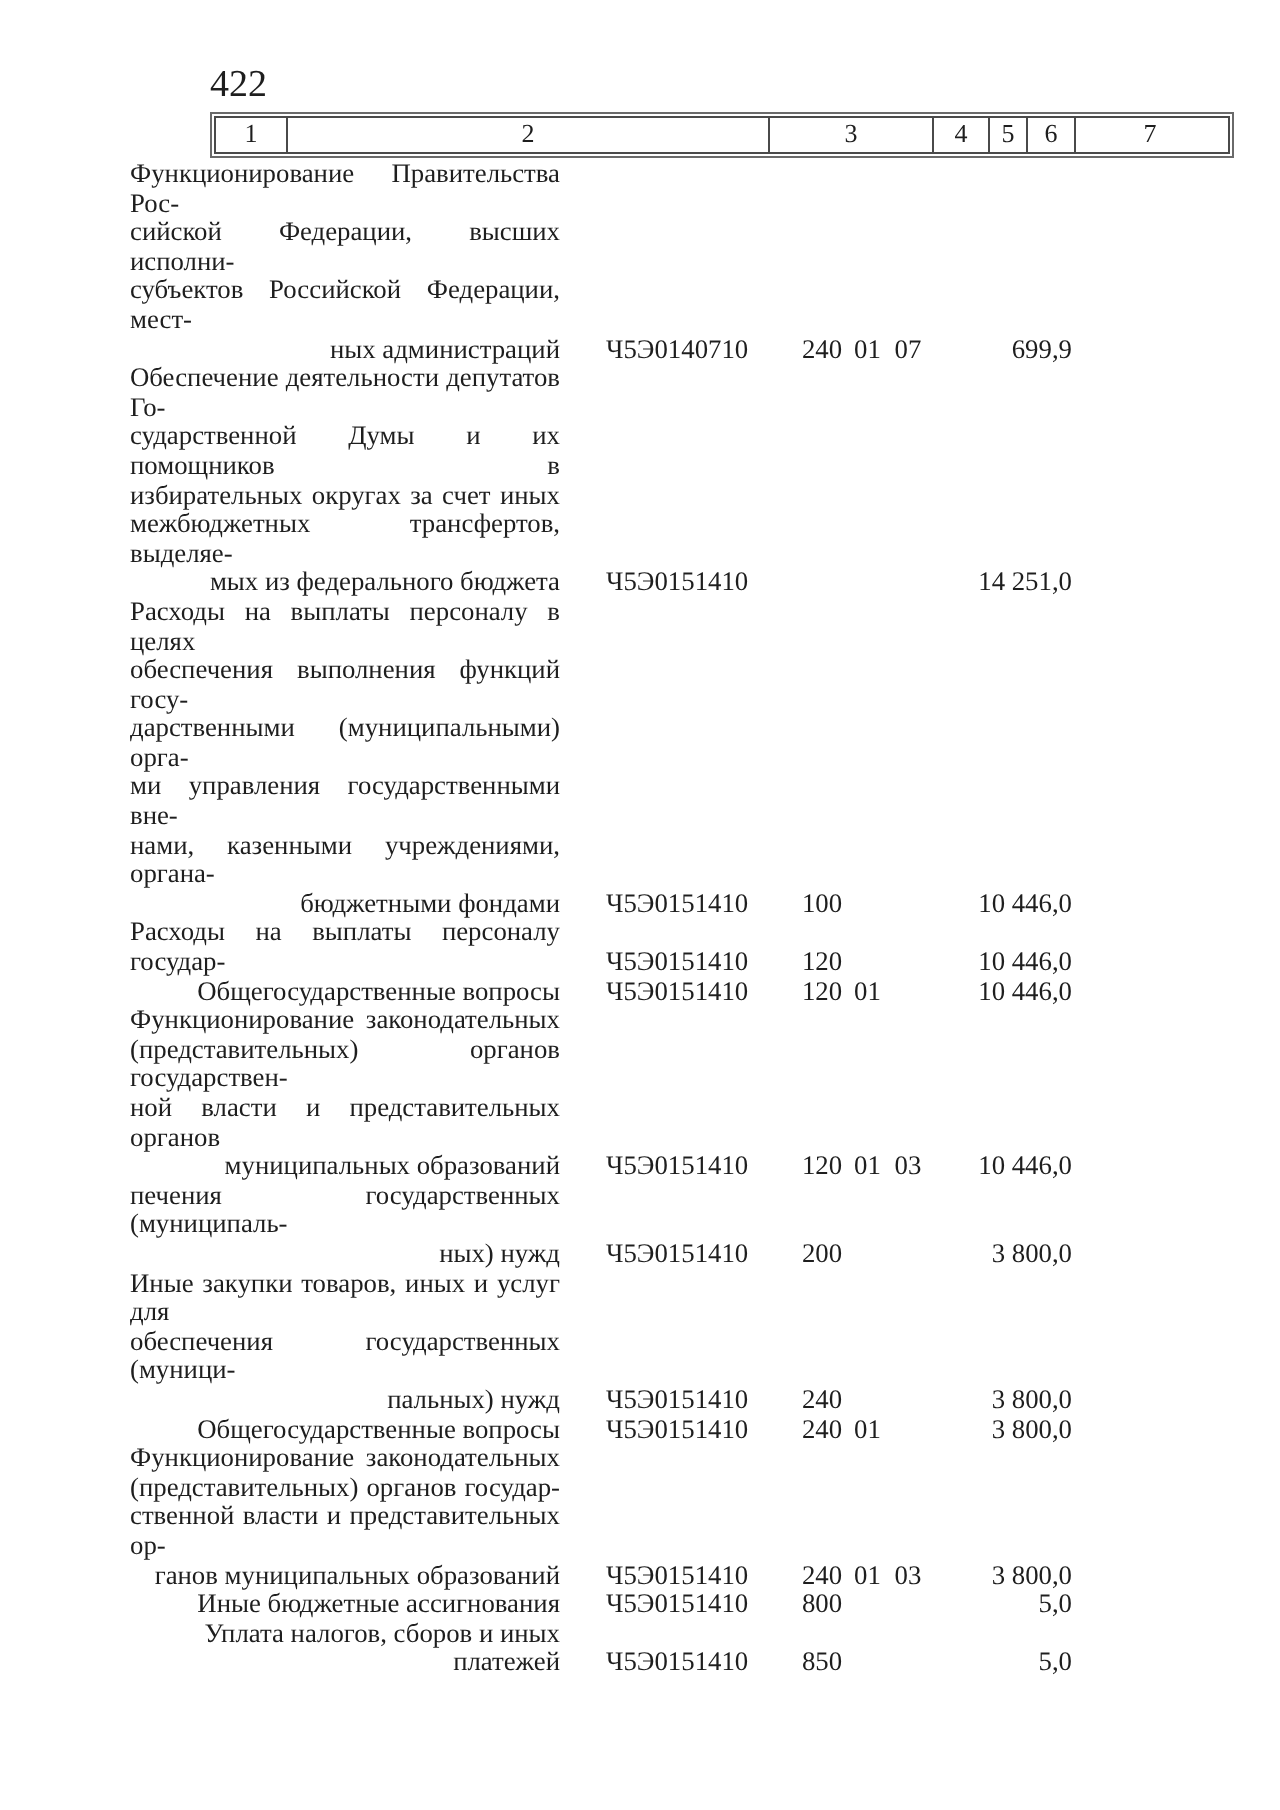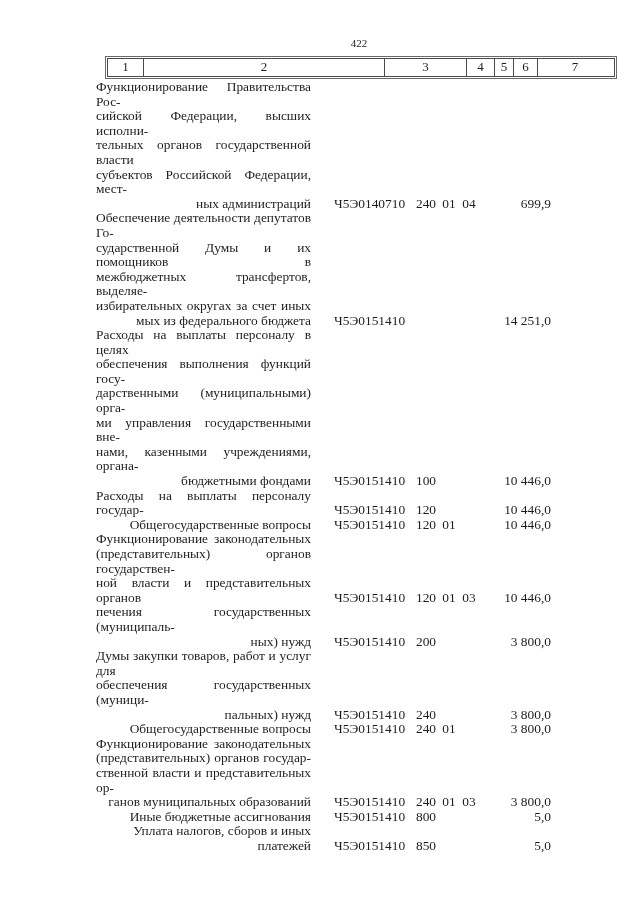--- a/index.html
+++ b/index.html
@@ -23,8 +23,7 @@
     margin-left: 105px;
     width: 508px;
     padding-top: 36px;
-    text-align: center;
-    font-size: 11px;
+    font-size: 19px;
     line-height: 14px;
   }
   

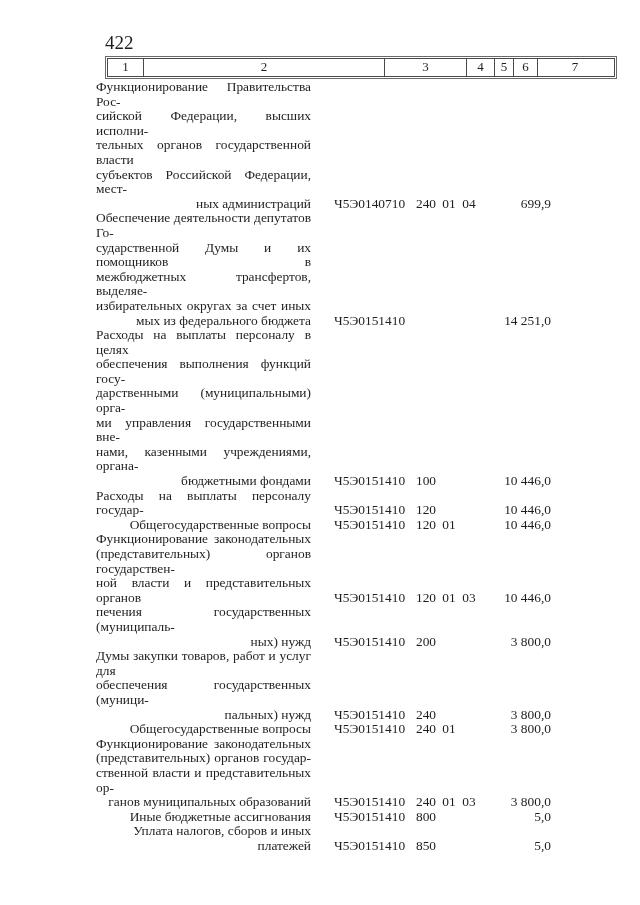--- a/index.html
+++ b/index.html
@@ -63,7 +63,7 @@
     align-items: flex-end;
   }
   .c2 {
-    margin-left: 96px;
+    margin-left: 65px;
     width: 215px;
     flex: 0 0 auto;
   }

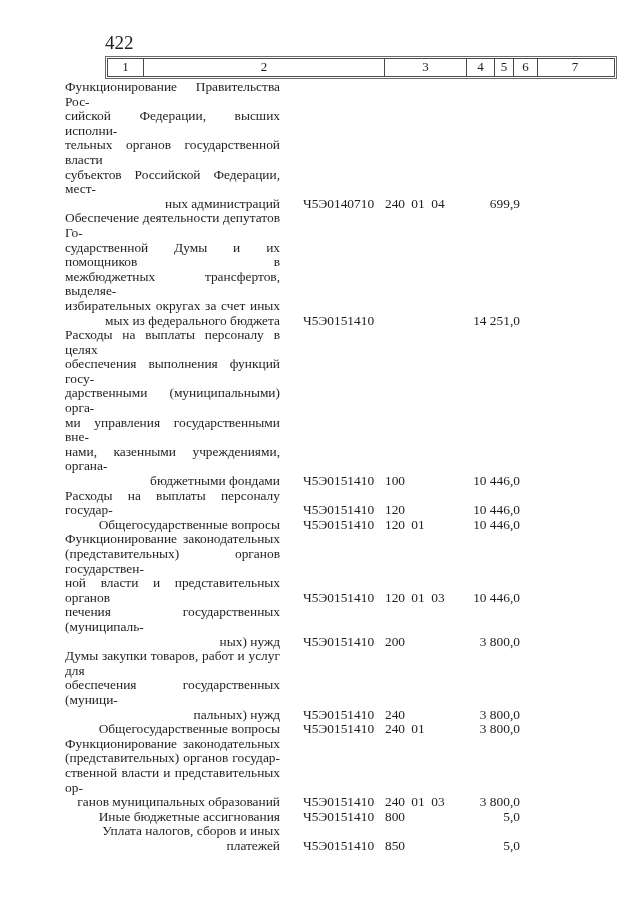--- a/index.html
+++ b/index.html
@@ -124,7 +124,6 @@
         <div class="c2">
           <div class="jl">Функционирование Правительства Рос-</div>
           <div class="jl">сийской Федерации, высших исполни-</div>
-          <div class="jl">тельных органов государственной власти</div>
           <div class="jl">субъектов Российской Федерации, мест-</div>
           <div class="ll">ных администраций</div>
         </div>

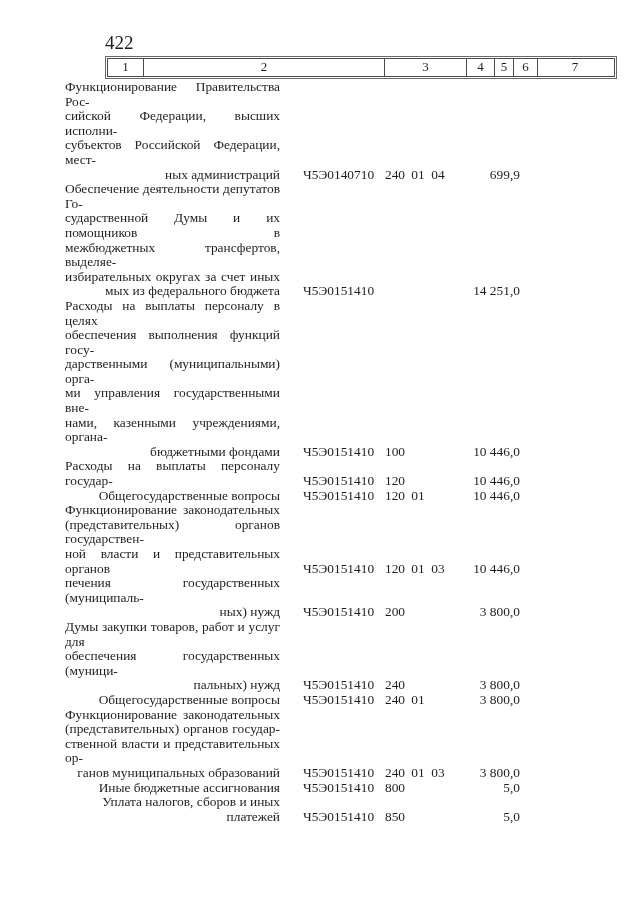--- a/index.html
+++ b/index.html
@@ -76,7 +76,7 @@
     white-space: nowrap;
   }
   .c4 {
-    margin-left: 10px;
+    margin-left: 26px;
     width: 24px;
     text-align: center;
     flex: 0 0 auto;

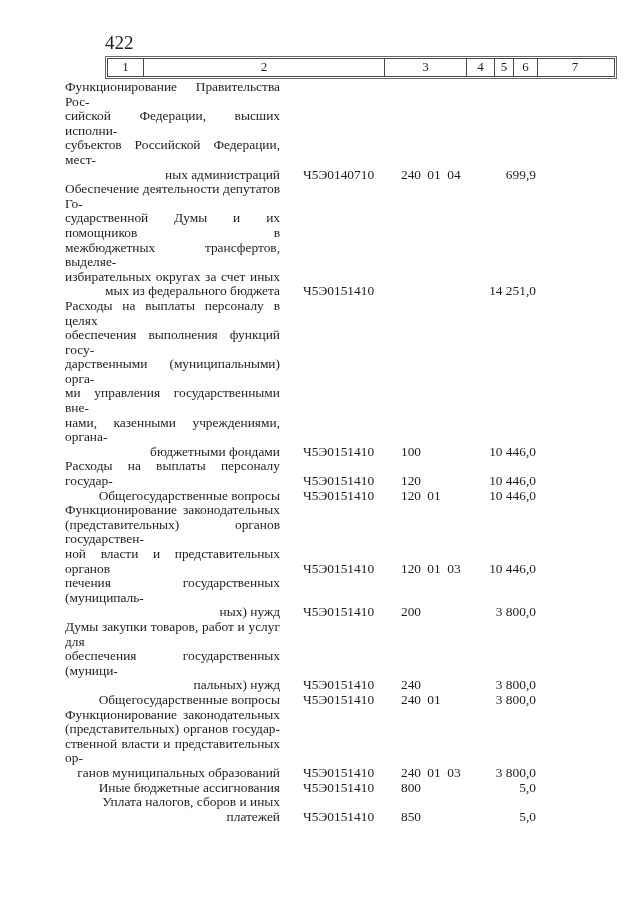--- a/index.html
+++ b/index.html
@@ -84,7 +84,7 @@
   .c5 {
     margin-left: 4px;
     width: 14px;
-    text-align: center;
+    text-align: left;
     flex: 0 0 auto;
   }
   .c6 {

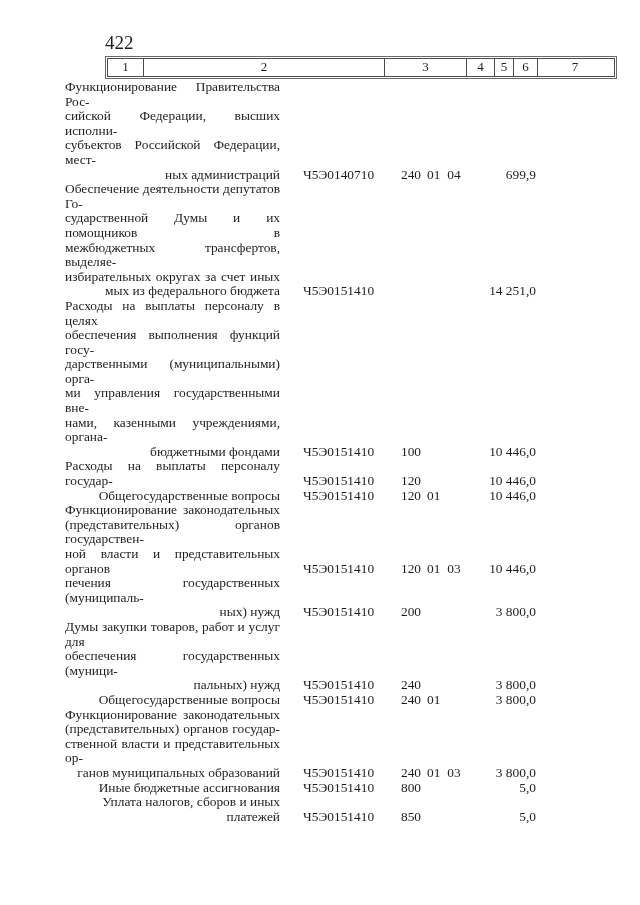--- a/index.html
+++ b/index.html
@@ -130,7 +130,7 @@
         <div class="c3">Ч5Э0140710</div>
         <div class="c4">240</div>
         <div class="c5">01</div>
-        <div class="c6">04</div>
+        <div class="c6">07</div>
         <div class="c7">699,9</div>
       </div>
       <div class="row">

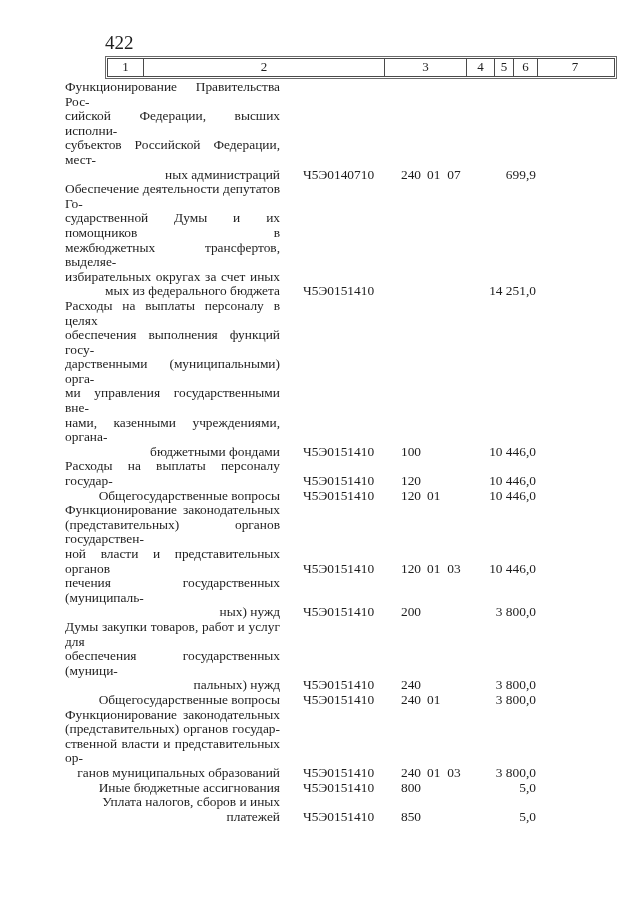--- a/index.html
+++ b/index.html
@@ -137,8 +137,8 @@
         <div class="c2">
           <div class="jl">Обеспечение деятельности депутатов Го-</div>
           <div class="jl">сударственной Думы и их помощников в</div>
+          <div class="jl">избирательных округах за счет иных</div>
           <div class="jl">межбюджетных трансфертов, выделяе-</div>
-          <div class="jl">избирательных округах за счет иных</div>
           <div class="ll">мых из федерального бюджета</div>
         </div>
         <div class="c3">Ч5Э0151410</div>

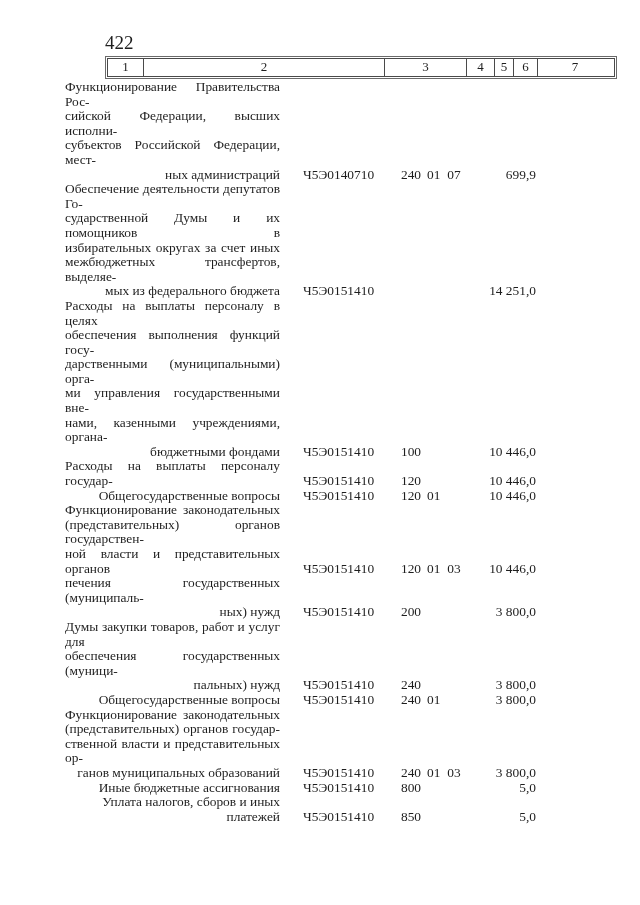--- a/index.html
+++ b/index.html
@@ -187,6 +187,7 @@
           <div class="jl">Функционирование законодательных</div>
           <div class="jl">(представительных) органов государствен-</div>
           <div class="jl">ной власти и представительных органов</div>
+          <div class="ll">муниципальных образований</div>
         </div>
         <div class="c3">Ч5Э0151410</div>
         <div class="c4">120</div>

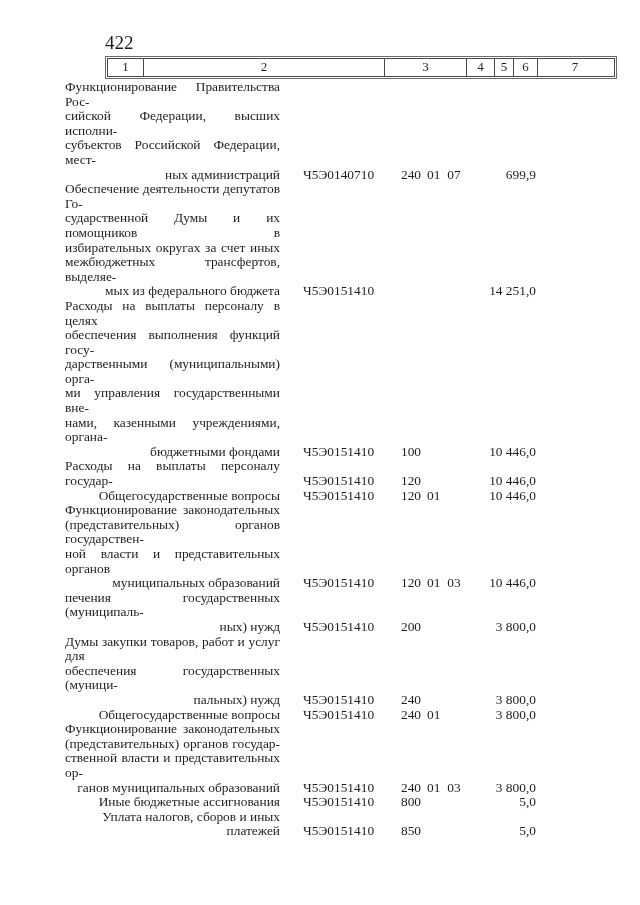--- a/index.html
+++ b/index.html
@@ -208,7 +208,7 @@
       </div>
       <div class="row">
         <div class="c2">
-          <div class="jl">Думы закупки товаров, работ и услуг для</div>
+          <div class="jl">Иные закупки товаров, иных и услуг для</div>
           <div class="jl">обеспечения государственных (муници-</div>
           <div class="ll">пальных) нужд</div>
         </div>

